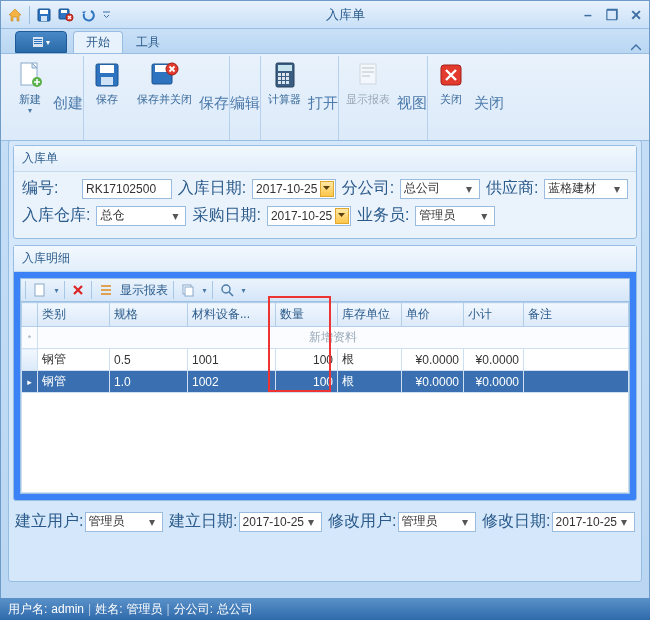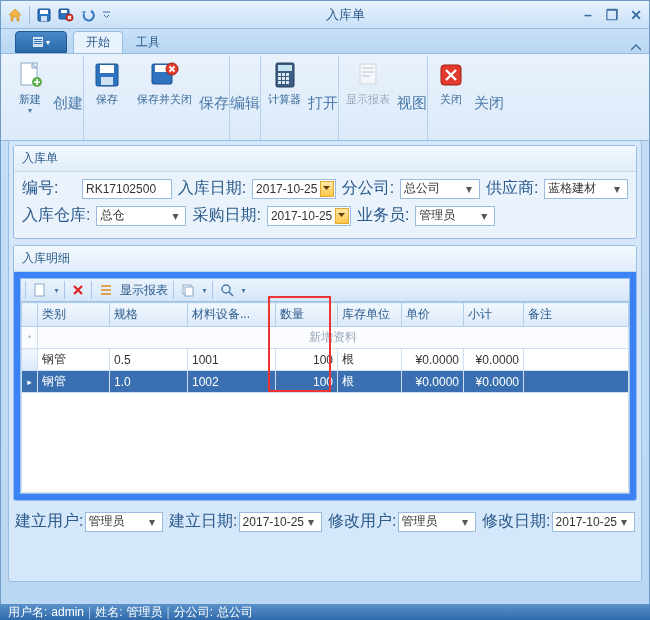--- a/index.html
+++ b/index.html
@@ -79,7 +79,7 @@
 .footer-meta .fld { width: 84px; }
 
 
-.statusbar { position: absolute; left: 0; right: 0; bottom: 0; height: 16px; background: linear-gradient(to bottom, #5a91c9, #2f6aab); color: #fff; display: flex; align-items: center; padding: 0 8px; font-size: 12px; gap: 4px; }
+.statusbar { position: absolute; left: 0; right: 0; bottom: 0; height: 22px; background: linear-gradient(to bottom, #5a91c9, #2f6aab); color: #fff; display: flex; align-items: center; padding: 0 8px; font-size: 12px; gap: 4px; }
 .statusbar .sep { color: rgba(255,255,255,0.6); }
 
 svg { display: block; }

